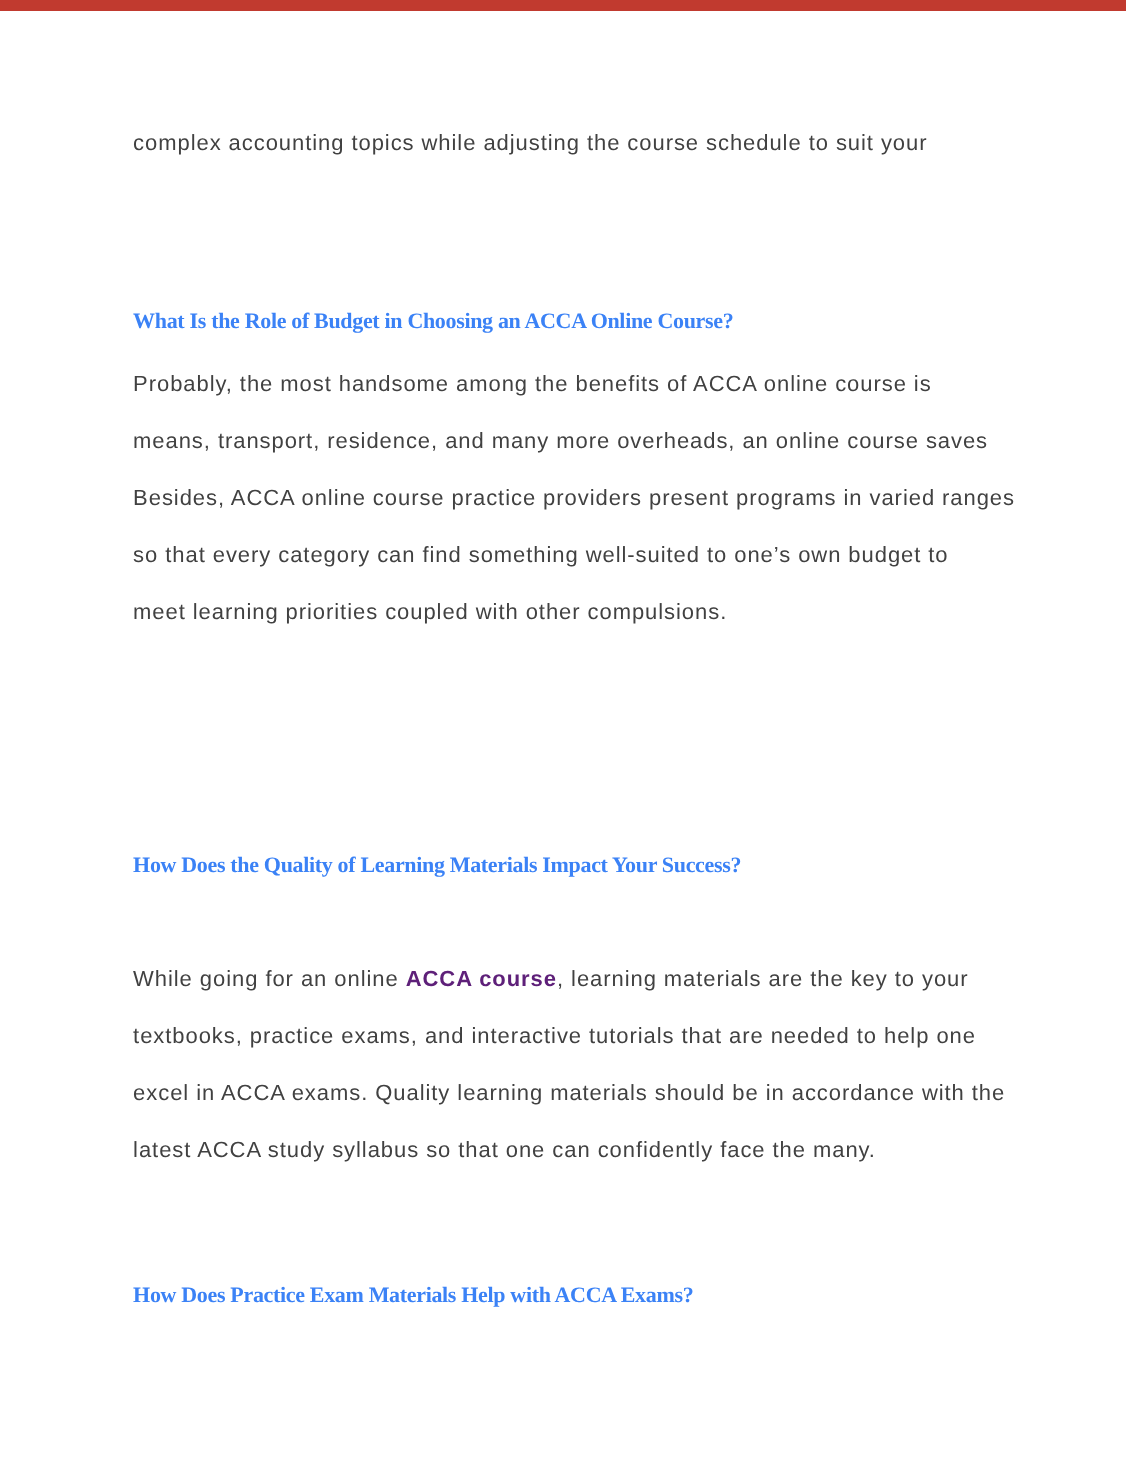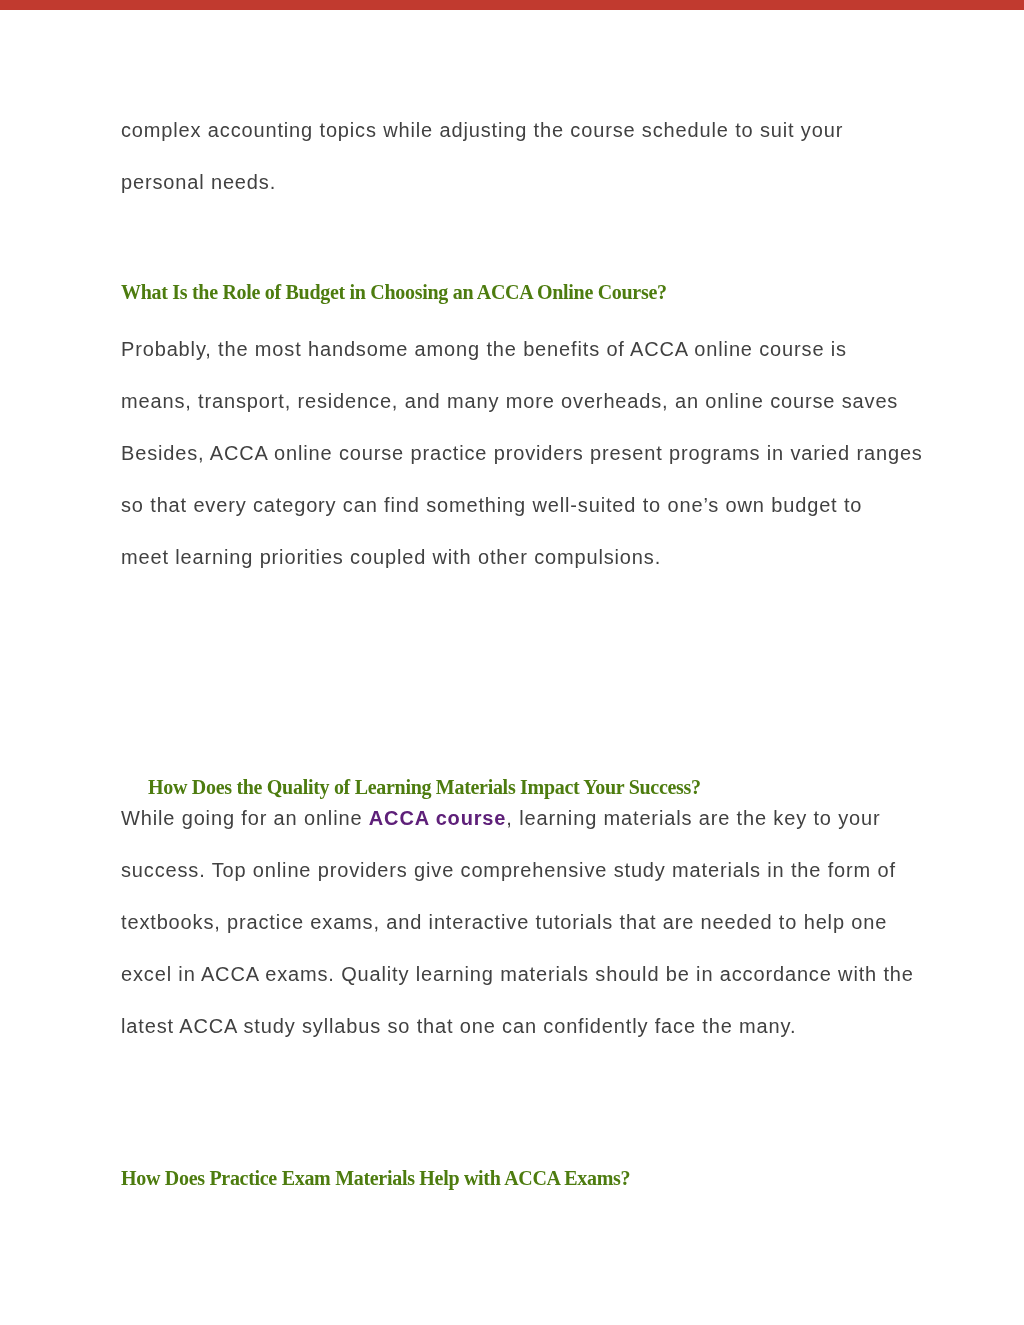--- a/index.html
+++ b/index.html
@@ -68,7 +68,6 @@
 
   <div class="textblock intro">
     <div class="bline">complex accounting topics while adjusting the course schedule to suit your</div>
-    <div class="bline">personal needs.</div>
   </div>
 
   <div class="textblock h1pos">

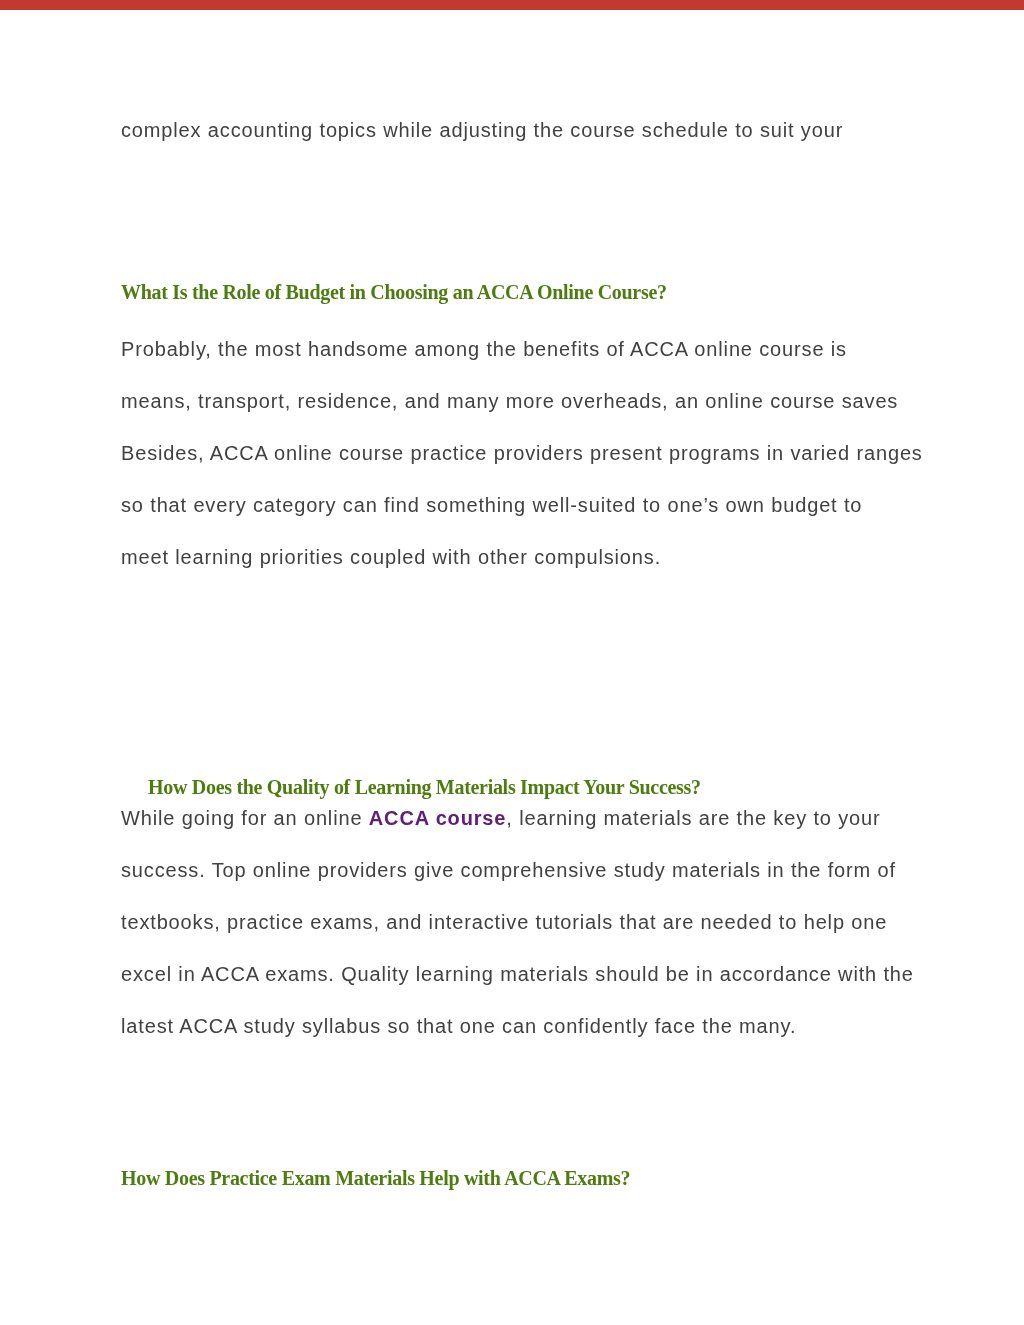--- a/index.html
+++ b/index.html
@@ -43,7 +43,7 @@
     font-size: 20px;
     line-height: 30px;
     letter-spacing: -0.3px;
-    color: #4d7c0f;
+    color: #3b82f6;
     white-space: nowrap;
   }
   .inline-link {

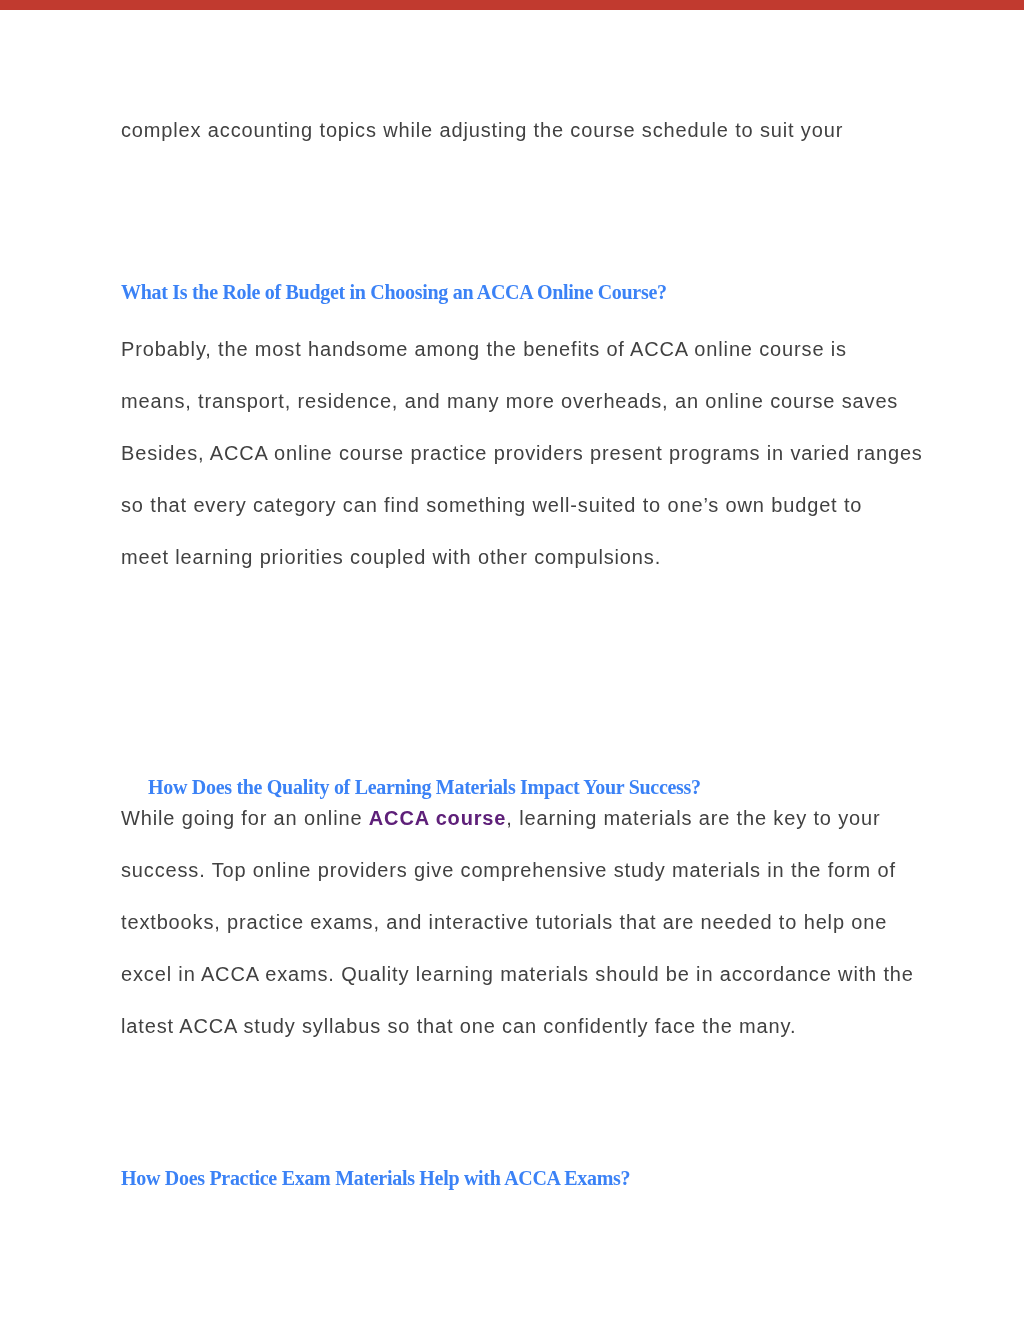--- a/index.html
+++ b/index.html
@@ -55,7 +55,7 @@
   .intro   { top: 104px; }
   .h1pos   { top: 277px; }
   .para1   { top: 323px; }
-  .h2pos   { top: 772px; margin-left: 27px; }
+  .h2pos   { top: 772px; }
   .para2   { top: 792px; }
   .h3pos   { top: 1163px; }
 </style>

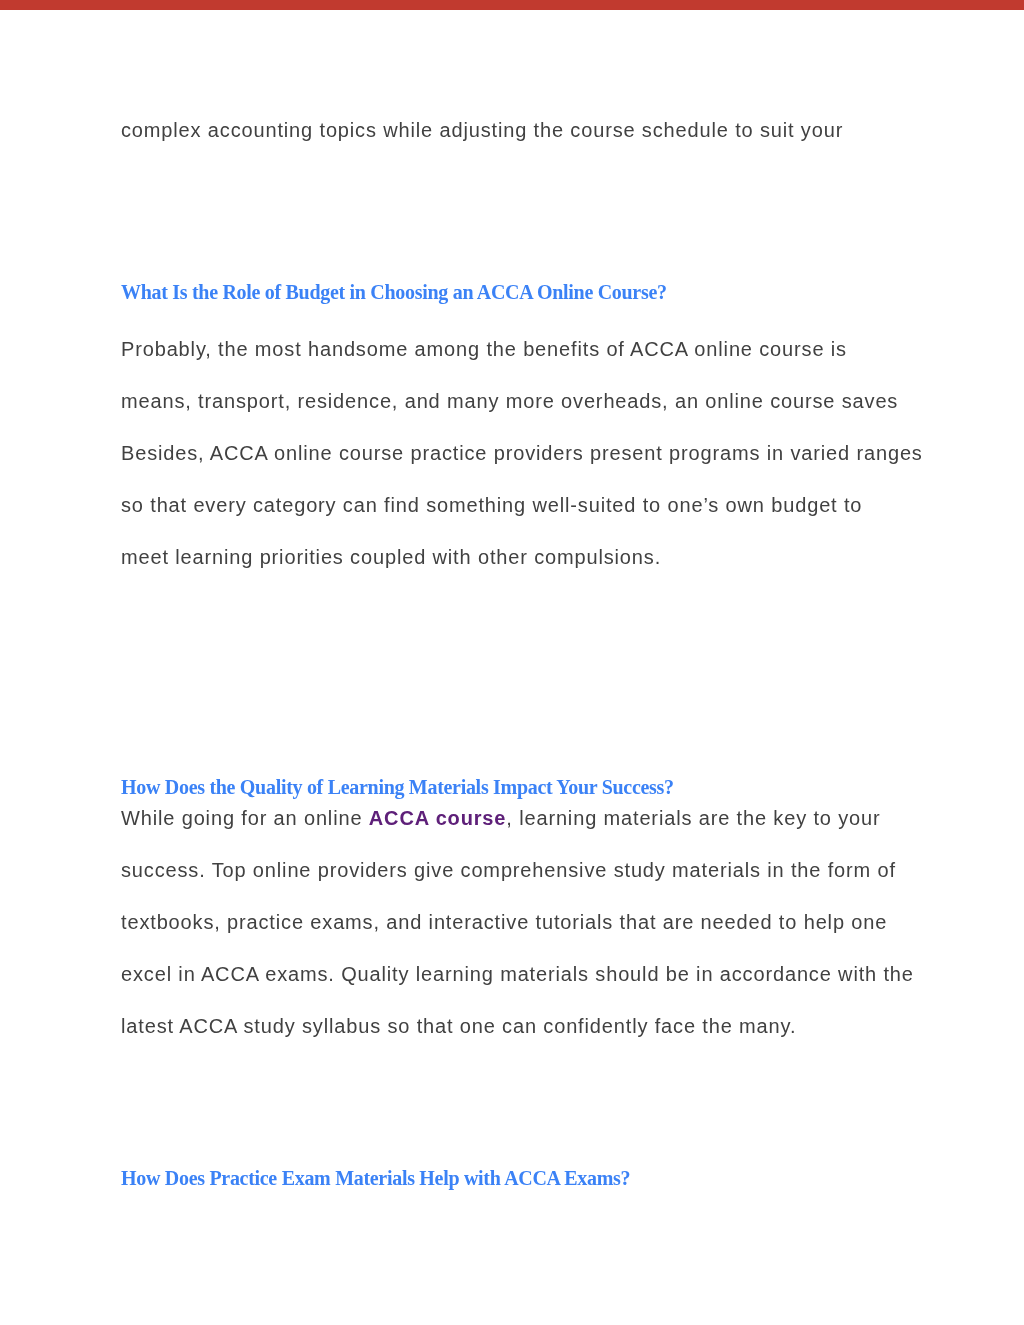--- a/index.html
+++ b/index.html
@@ -56,7 +56,7 @@
   .h1pos   { top: 277px; }
   .para1   { top: 323px; }
   .h2pos   { top: 772px; }
-  .para2   { top: 792px; }
+  .para2   { top: 864px; }
   .h3pos   { top: 1163px; }
 </style>
 </head>

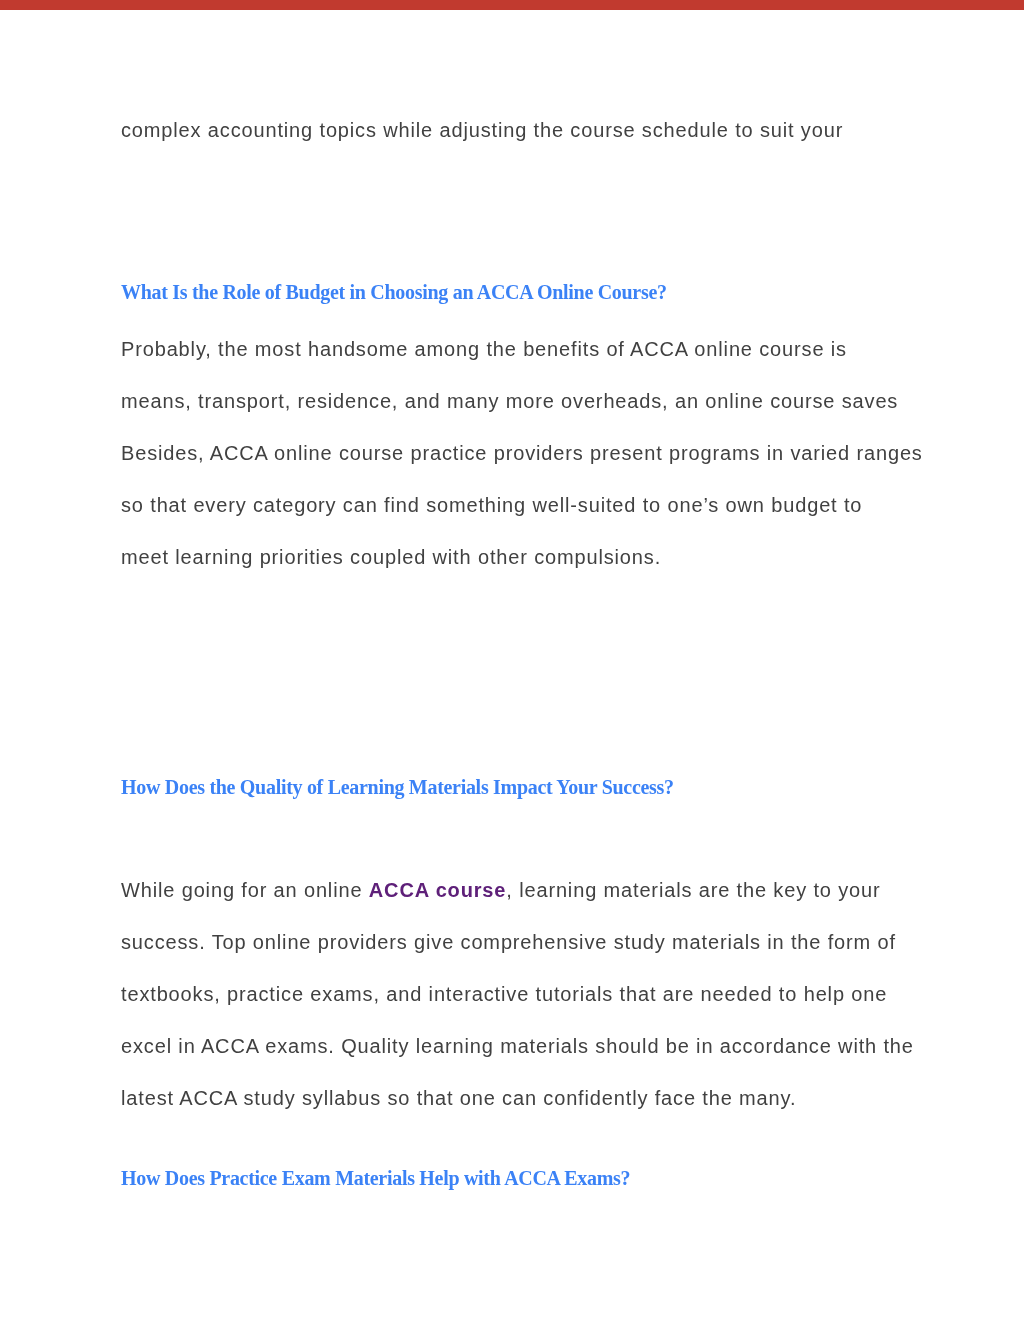--- a/index.html
+++ b/index.html
@@ -88,7 +88,6 @@
 
   <div class="textblock para2">
     <div class="bline"><span>While going for an online </span><a class="inline-link" style="color: rgb(94, 32, 121);">ACCA course</a><span>, learning materials are the key to your</span></div>
-    <div class="bline">success. Top online providers give comprehensive study materials in the form of</div>
     <div class="bline">textbooks, practice exams, and interactive tutorials that are needed to help one</div>
     <div class="bline">excel in ACCA exams. Quality learning materials should be in accordance with the</div>
     <div class="bline">latest ACCA study syllabus so that one can confidently face the many.</div>

